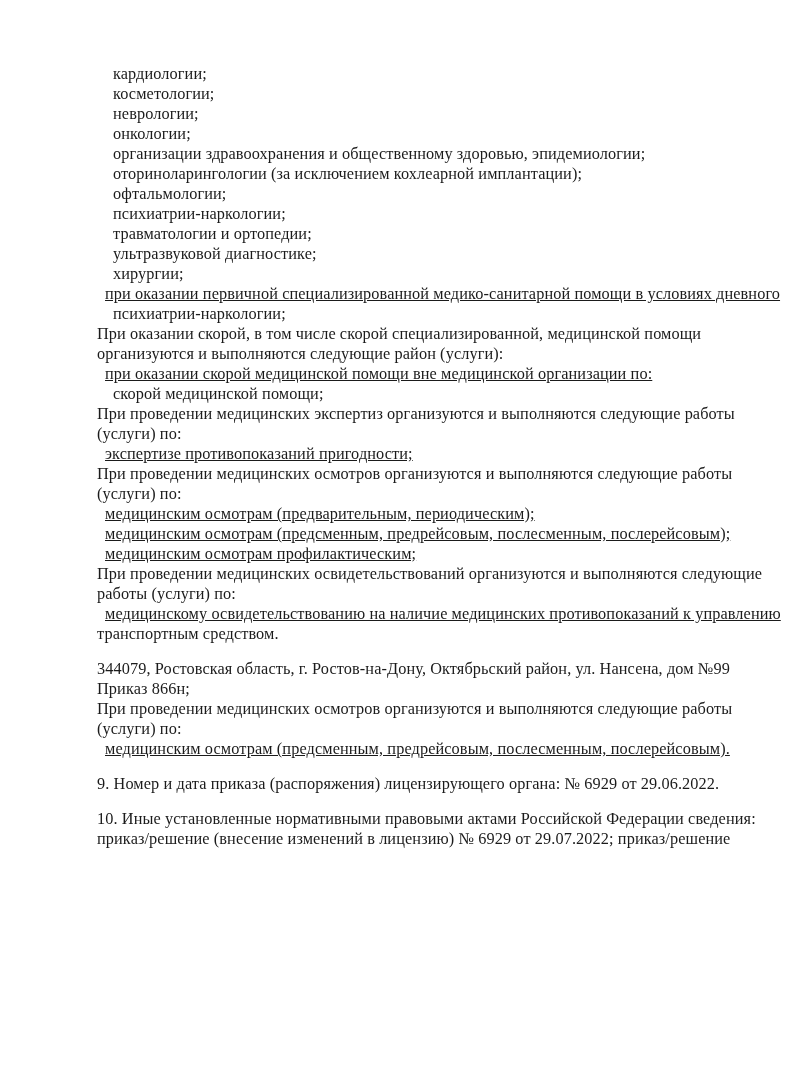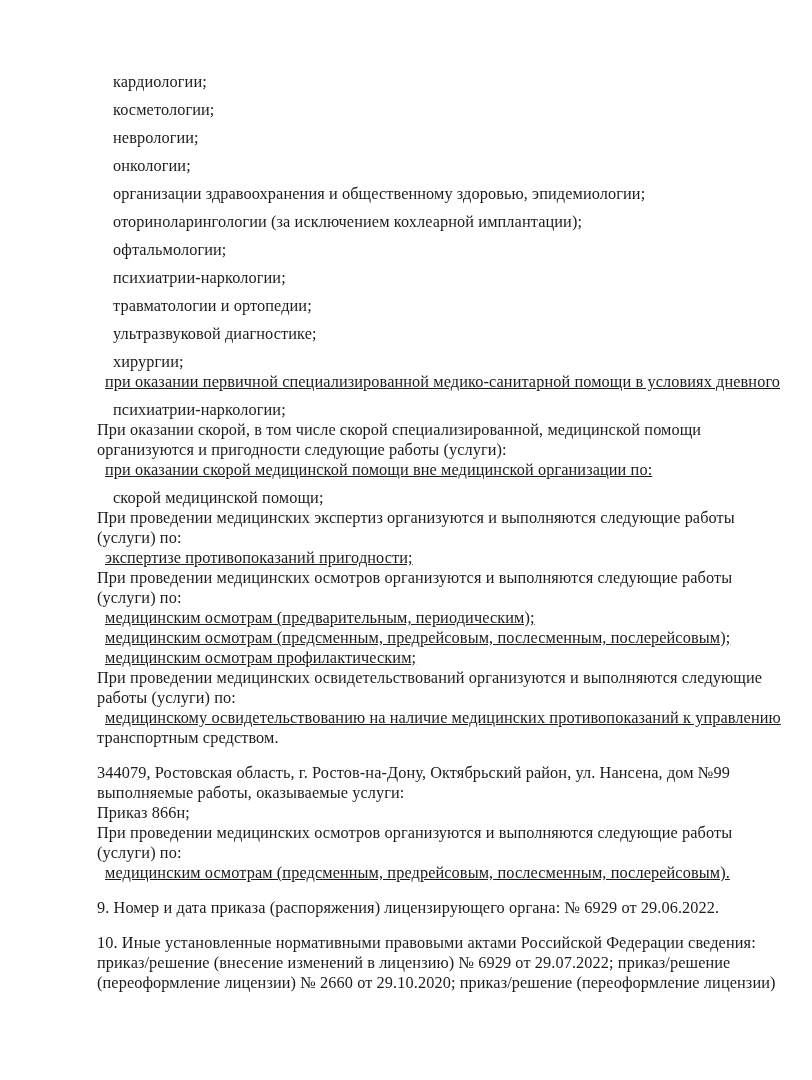--- a/index.html
+++ b/index.html
@@ -37,7 +37,7 @@
   }
   .indent-0 { padding-left: 0; }
   .indent-1 { padding-left: 8px; text-decoration: underline; }
-  .indent-2 { padding-left: 16px; margin-top: 8px; }
+  .indent-2 { padding-left: 16px; }
   .blank-line {
     height: 15px;
   }

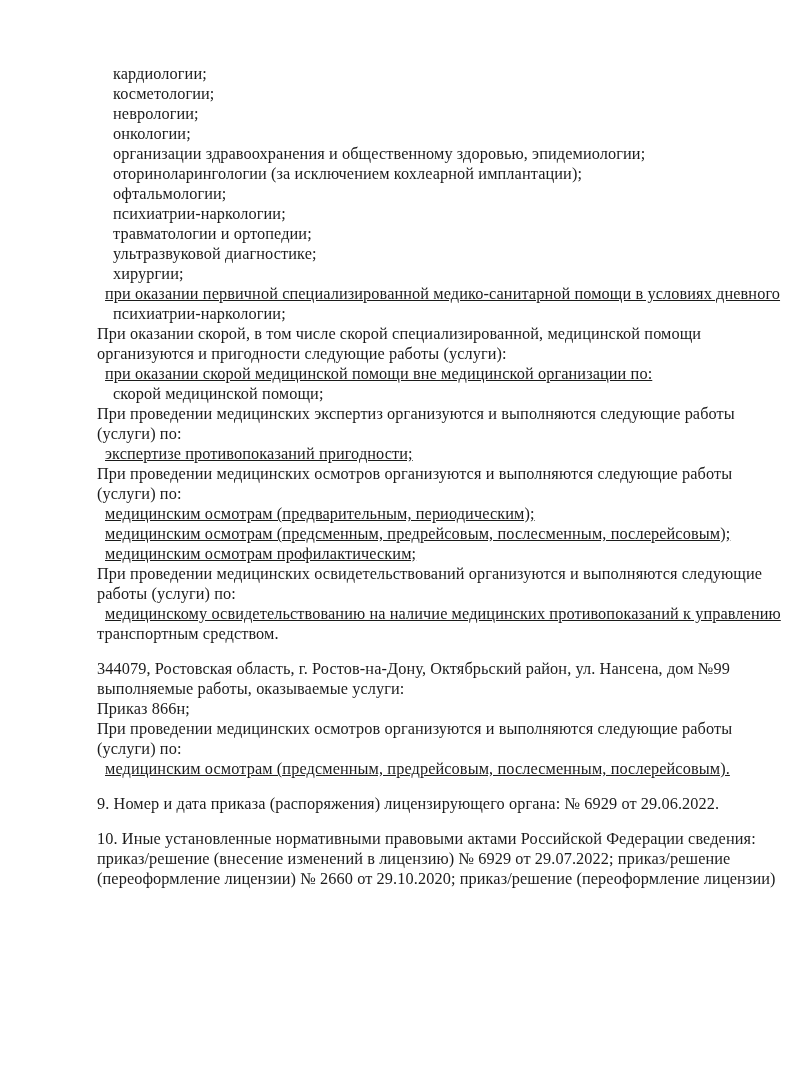--- a/index.html
+++ b/index.html
@@ -61,7 +61,7 @@
       <div class="doc-line indent-1">при оказании первичной специализированной медико-санитарной помощи в условиях дневного</div>
       <div class="doc-line indent-2">психиатрии-наркологии;</div>
       <div class="doc-line indent-0">При оказании скорой, в том числе скорой специализированной, медицинской помощи</div>
-      <div class="doc-line indent-0">организуются и пригодности следующие работы (услуги):</div>
+      <div class="doc-line indent-0">организуются и выполняются следующие район (услуги):</div>
       <div class="doc-line indent-1">при оказании скорой медицинской помощи вне медицинской организации по:</div>
       <div class="doc-line indent-2">скорой медицинской помощи;</div>
       <div class="doc-line indent-0">При проведении медицинских экспертиз организуются и выполняются следующие работы</div>

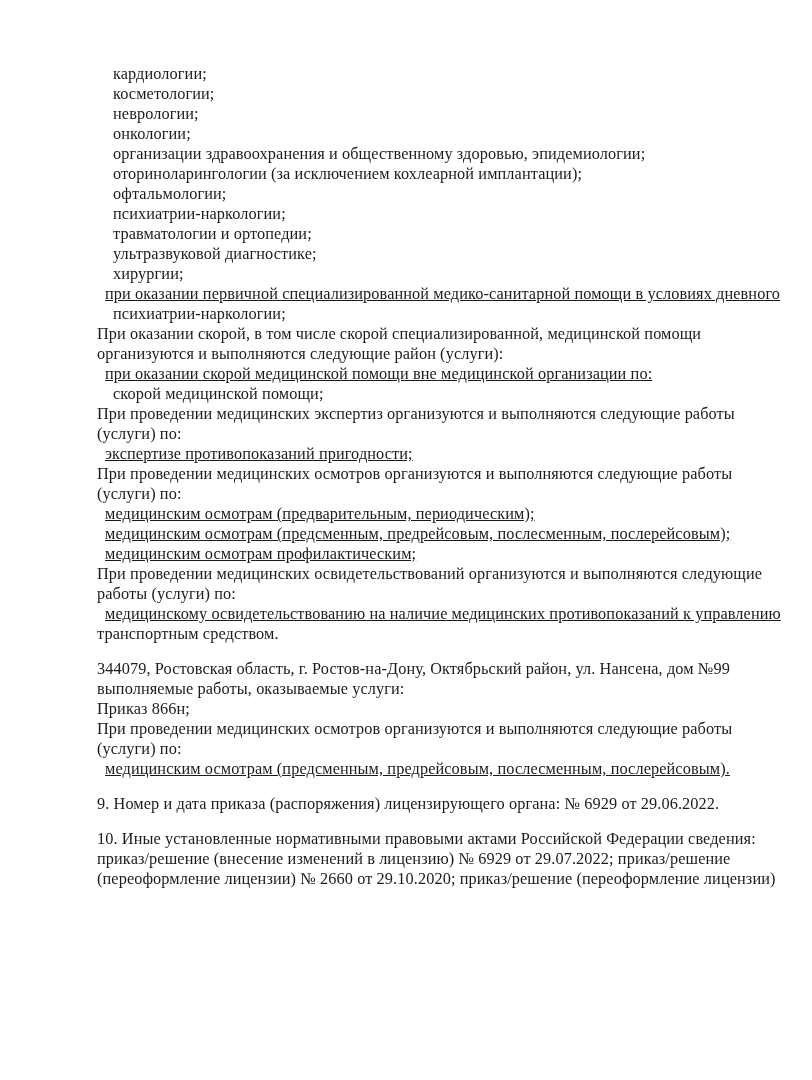--- a/index.html
+++ b/index.html
@@ -78,7 +78,6 @@
       <div class="doc-line indent-0">транспортным средством.</div>
       <div class="blank-line"></div>
       <div class="doc-line indent-0">344079, Ростовская область, г. Ростов-на-Дону, Октябрьский район, ул. Нансена, дом №99</div>
-      <div class="doc-line indent-0">выполняемые работы, оказываемые услуги:</div>
       <div class="doc-line indent-0">Приказ 866н;</div>
       <div class="doc-line indent-0">При проведении медицинских осмотров организуются и выполняются следующие работы</div>
       <div class="doc-line indent-0">(услуги) по:</div>

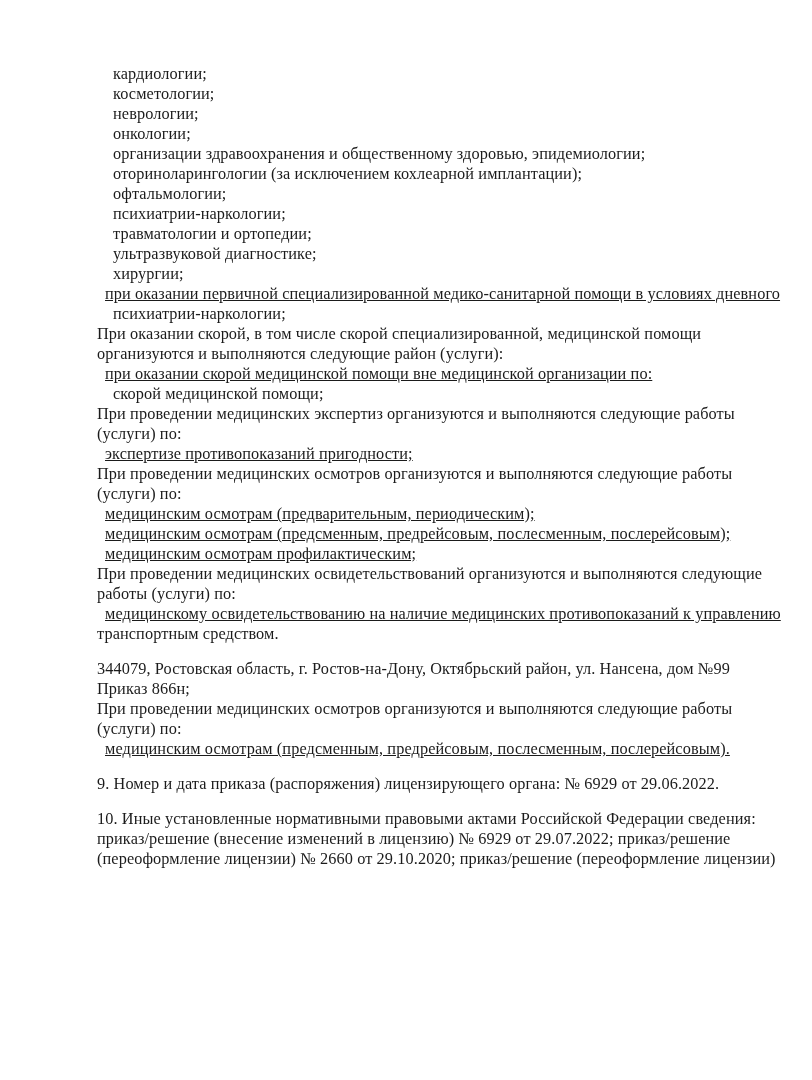--- a/index.html
+++ b/index.html
@@ -87,7 +87,6 @@
       <div class="blank-line"></div>
       <div class="doc-line indent-0">10. Иные установленные нормативными правовыми актами Российской Федерации сведения:</div>
       <div class="doc-line indent-0">приказ/решение (внесение изменений в лицензию) № 6929 от 29.07.2022; приказ/решение</div>
-      <div class="doc-line indent-0">(переоформление лицензии) № 2660 от 29.10.2020; приказ/решение (переоформление лицензии)</div>
     </div>
 </div>
 

